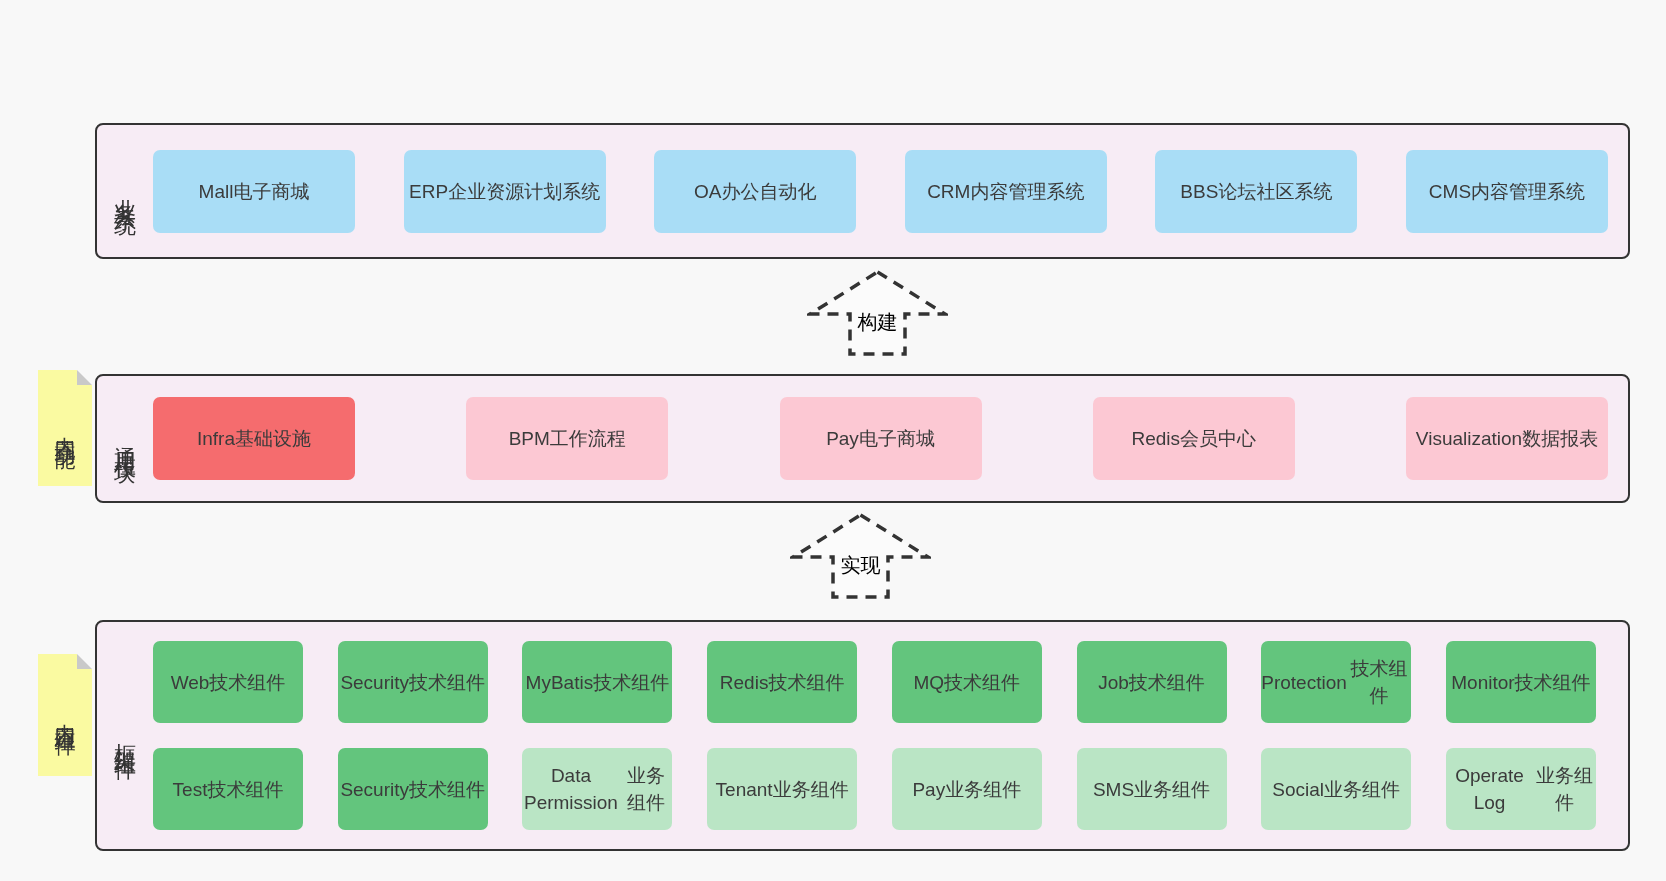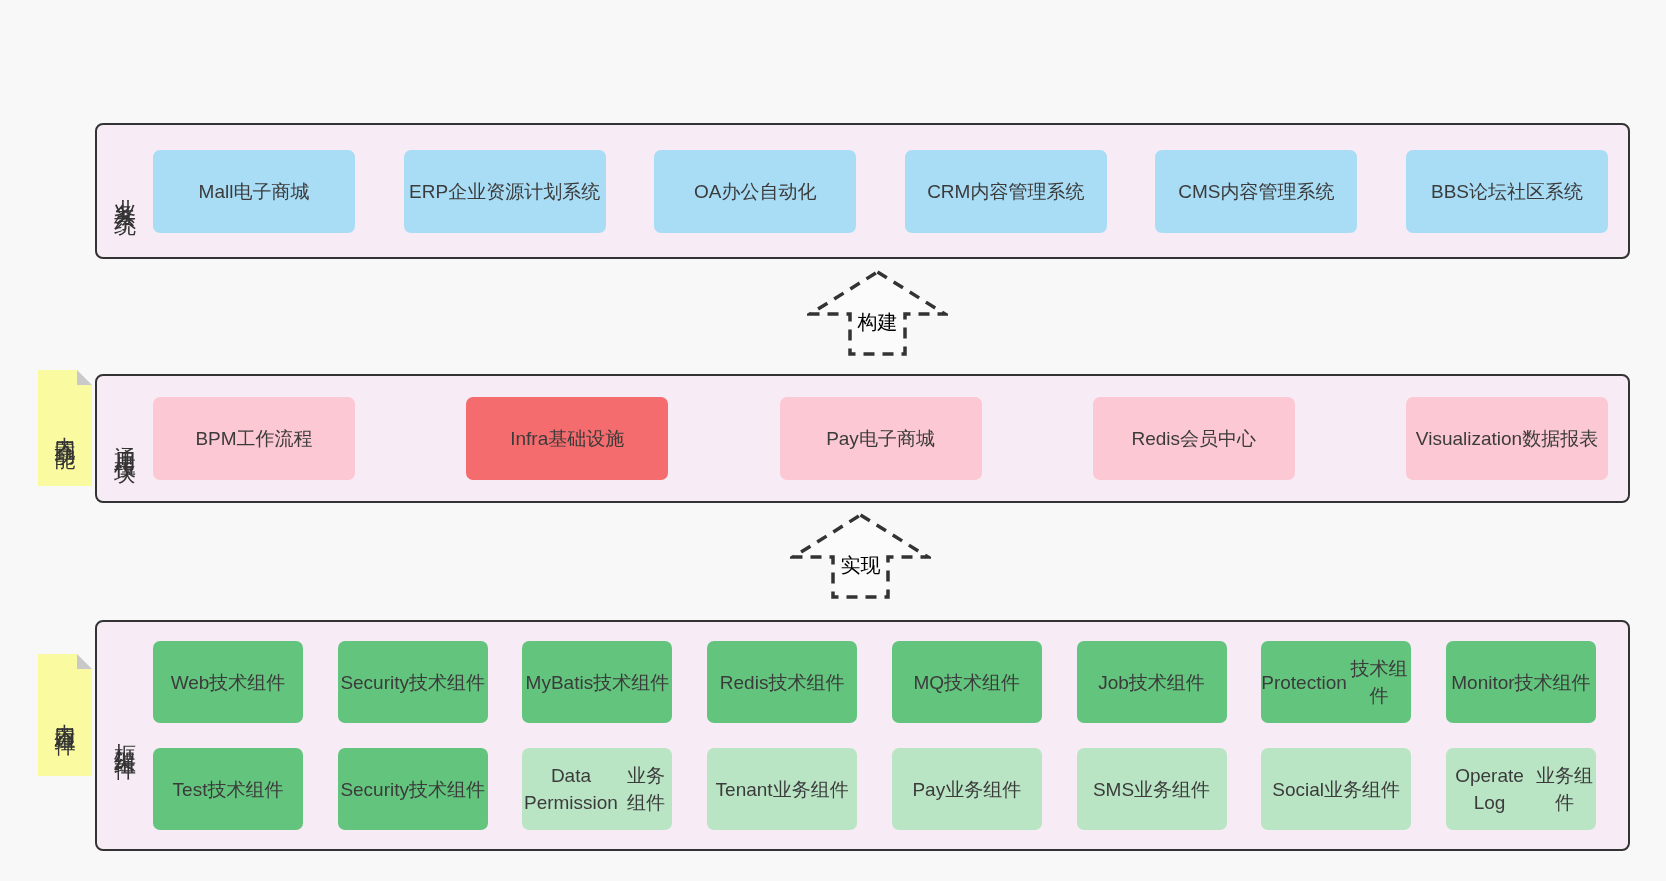--- a/index.html
+++ b/index.html
@@ -87,12 +87,12 @@
         <span class="s">内容管理系统</span>
       </div>
       <div class="box lg blue">
+        <span class="t">BBS</span>
+        <span class="s">论坛社区系统</span>
+      </div>
+      <div class="box lg blue">
         <span class="t">CMS</span>
         <span class="s">内容管理系统</span>
-      </div>
-      <div class="box lg blue">
-        <span class="t">BBS</span>
-        <span class="s">论坛社区系统</span>
       </div>
     </div>
   </section>

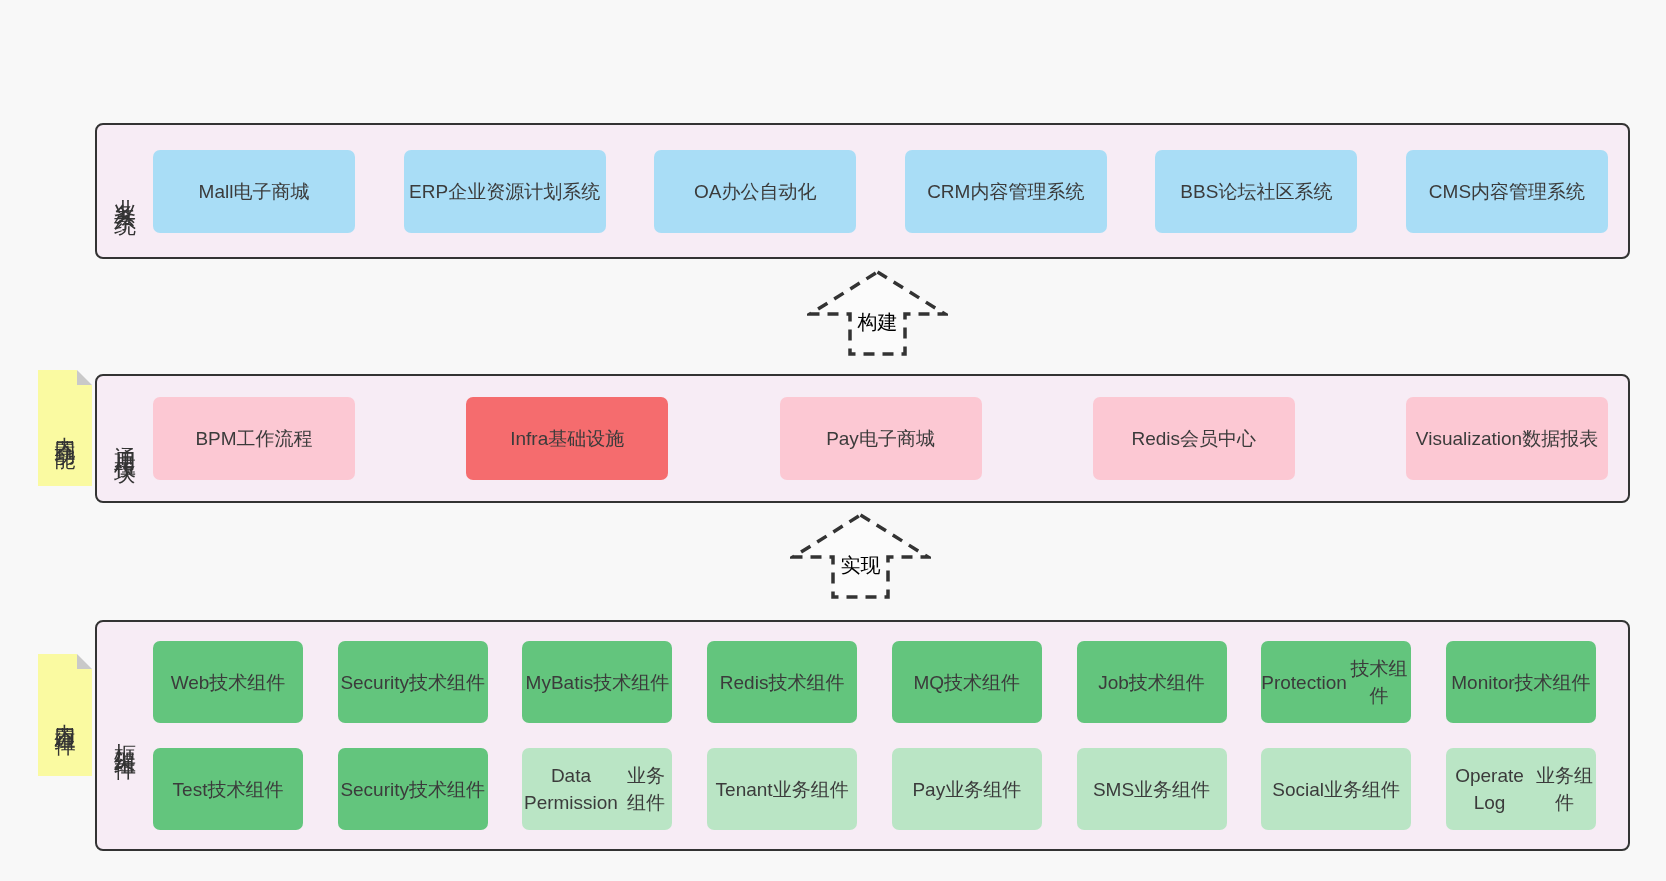--- a/index.html
+++ b/index.html
@@ -107,13 +107,13 @@
   <section class="panel" id="panel-modules">
     <div class="v-label">通用模块</div>
     <div class="boxes">
-      <div class="box lg pink">
-        <span class="t">BPM</span>
-        <span class="s">工作流程</span>
-      </div>
       <div class="box lg red">
         <span class="t">Infra</span>
         <span class="s">基础设施</span>
+      </div>
+      <div class="box lg pink">
+        <span class="t">BPM</span>
+        <span class="s">工作流程</span>
       </div>
       <div class="box lg pink">
         <span class="t">Pay</span>

